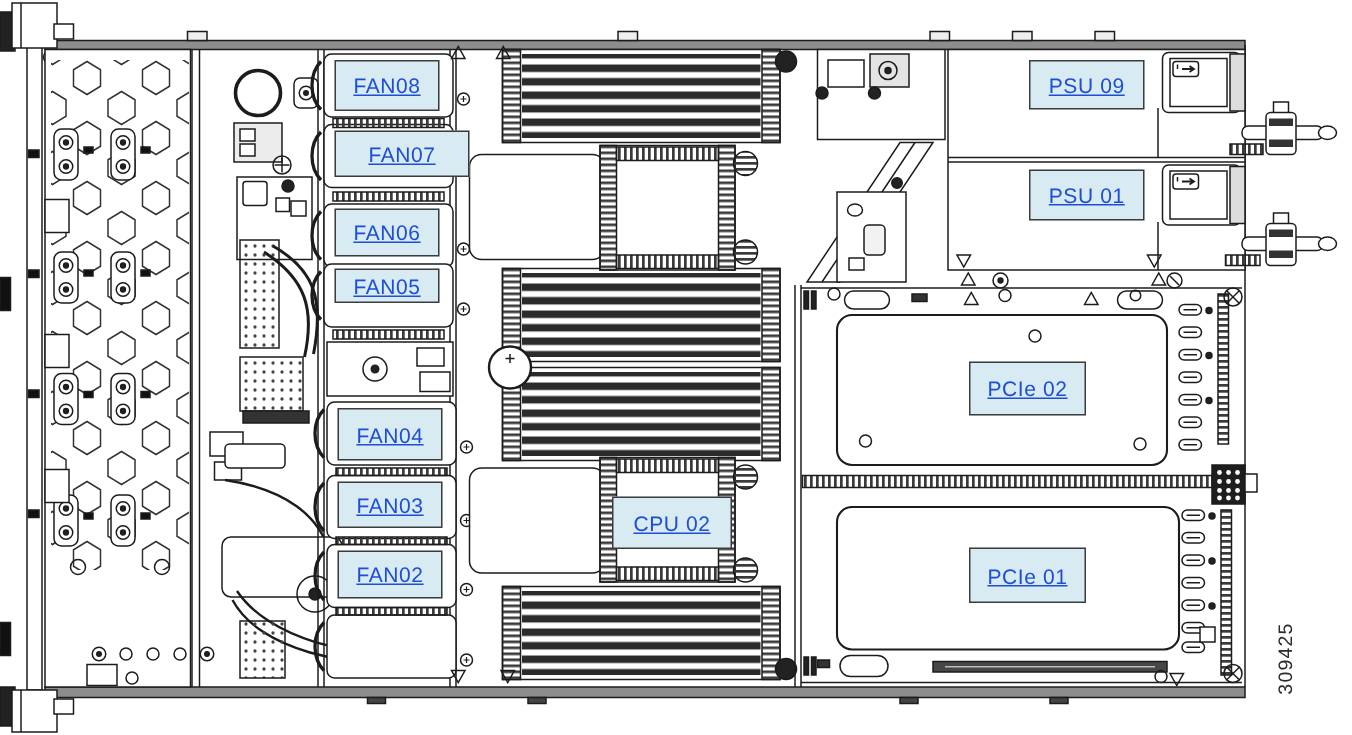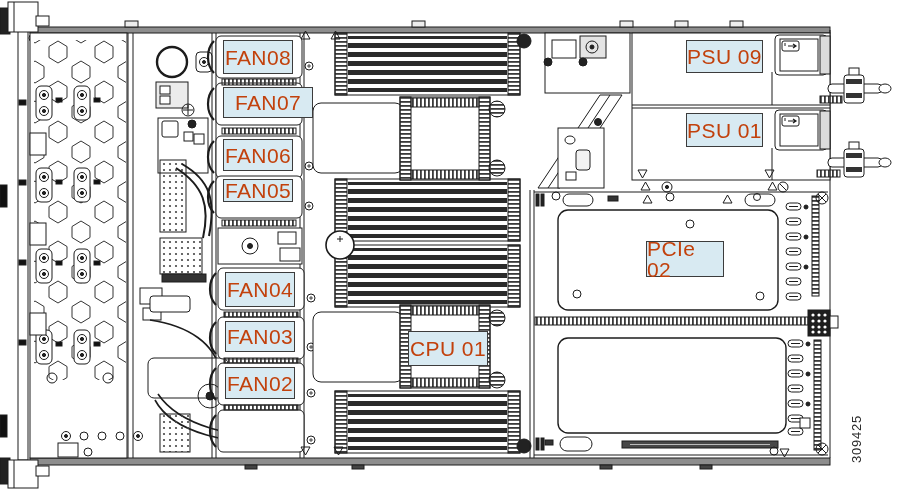--- a/index.html
+++ b/index.html
@@ -8,8 +8,8 @@
   #lineart{position:absolute;left:0;top:0;}
   .lbl{position:absolute;display:flex;align-items:center;justify-content:center;
        background:var(--label-fill,#d8eaf2);border:1.4px solid var(--label-border,#3c3c3c);
-       font-size:21px;line-height:1;color:#c2410c;letter-spacing:.4px;box-sizing:border-box;
-       font-family:"Liberation Sans",sans-serif;}
+       font-size:14px;line-height:1;color:#1d4ed8;letter-spacing:.4px;box-sizing:border-box;
+       font-family:"Liberation Sans",sans-serif;text-decoration:underline;}
   .fignum{position:absolute;left:824px;top:432px;width:64px;height:14px;
           transform:rotate(-90deg);transform-origin:center;color:#2a2a2a;
           font-size:13px;letter-spacing:.8px;text-align:center;

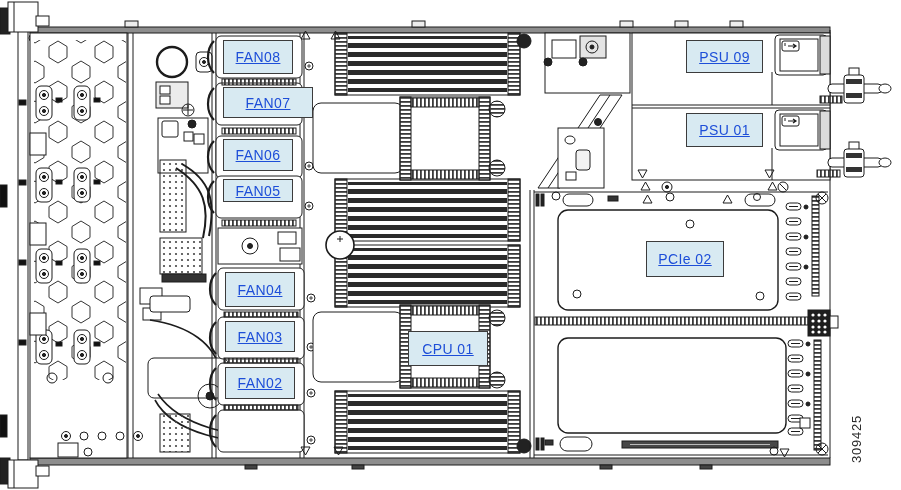--- a/index.html
+++ b/index.html
@@ -391,7 +391,7 @@
 <div class="lbl" style="left:225px;top:272px;width:70px;height:35px">FAN04</div>
 <div class="lbl" style="left:225px;top:321px;width:70px;height:31px">FAN03</div>
 <div class="lbl" style="left:225px;top:367px;width:70px;height:32px">FAN02</div>
-<div class="lbl" style="left:408px;top:331px;width:80px;height:35px">CPU 01</div>
+<div class="lbl" style="left:408px;top:331px;width:80px;height:35px">CPU 02</div>
 <div class="lbl" style="left:686px;top:40px;width:77px;height:33px">PSU 09</div>
 <div class="lbl" style="left:686px;top:113px;width:77px;height:34px">PSU 01</div>
 <div class="lbl" style="left:646px;top:241px;width:78px;height:36px">PCIe 02</div>

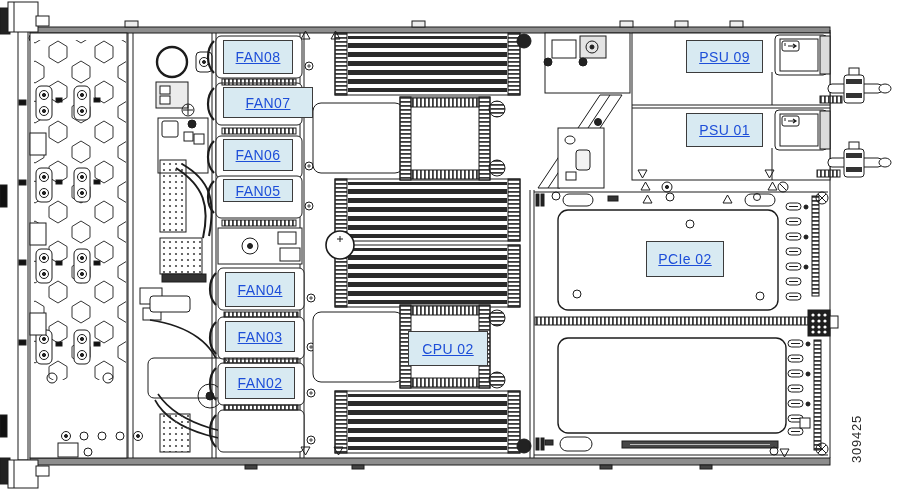--- a/index.html
+++ b/index.html
@@ -395,6 +395,7 @@
 <div class="lbl" style="left:686px;top:40px;width:77px;height:33px">PSU 09</div>
 <div class="lbl" style="left:686px;top:113px;width:77px;height:34px">PSU 01</div>
 <div class="lbl" style="left:646px;top:241px;width:78px;height:36px">PCIe 02</div>
+<div class="lbl" style="left:646px;top:365px;width:78px;height:37px">PCIe 01</div>
 
 <div class="fignum">309425</div>
 

